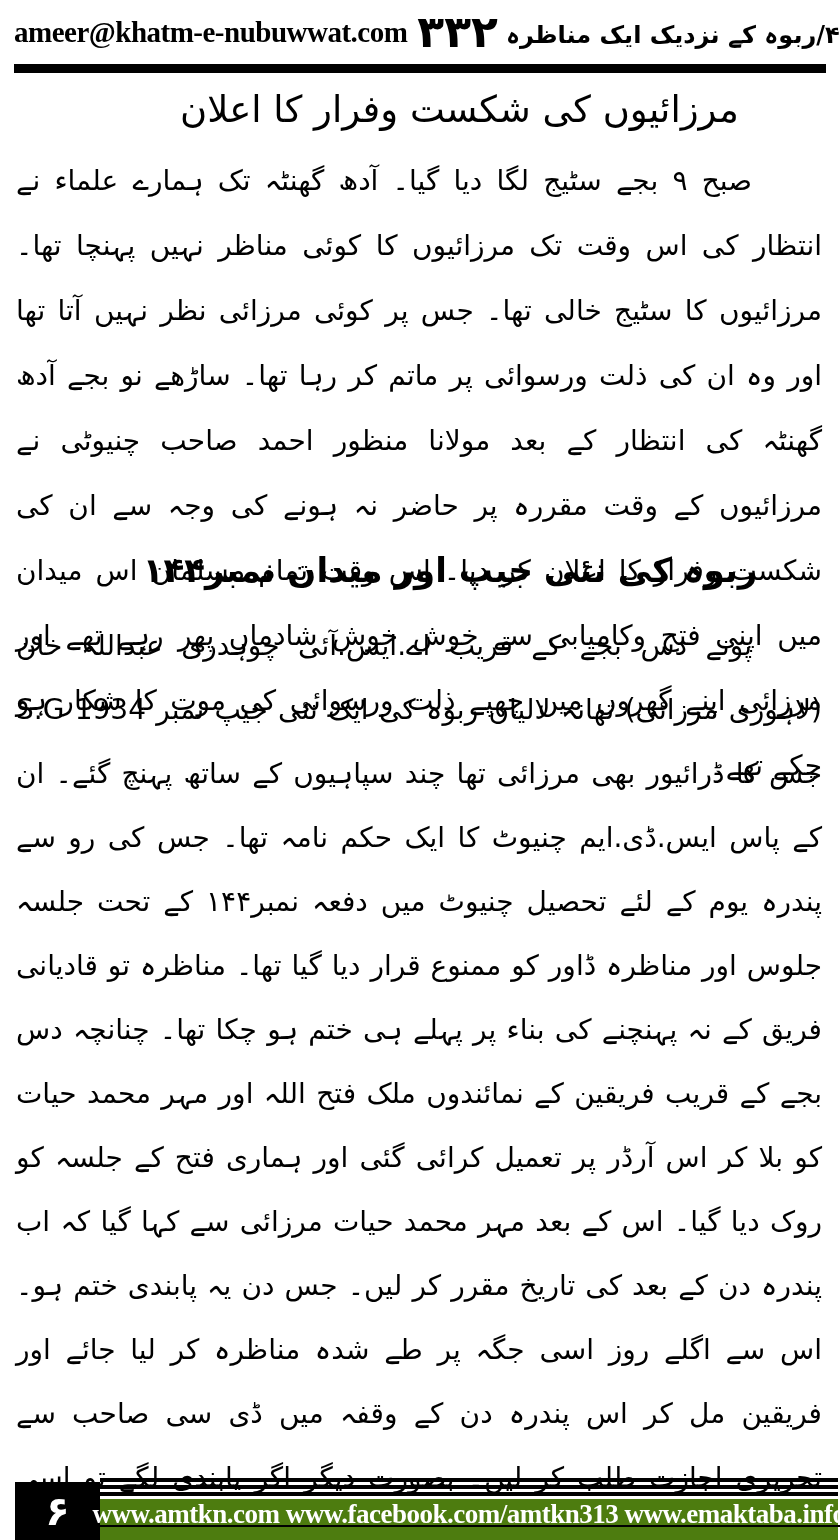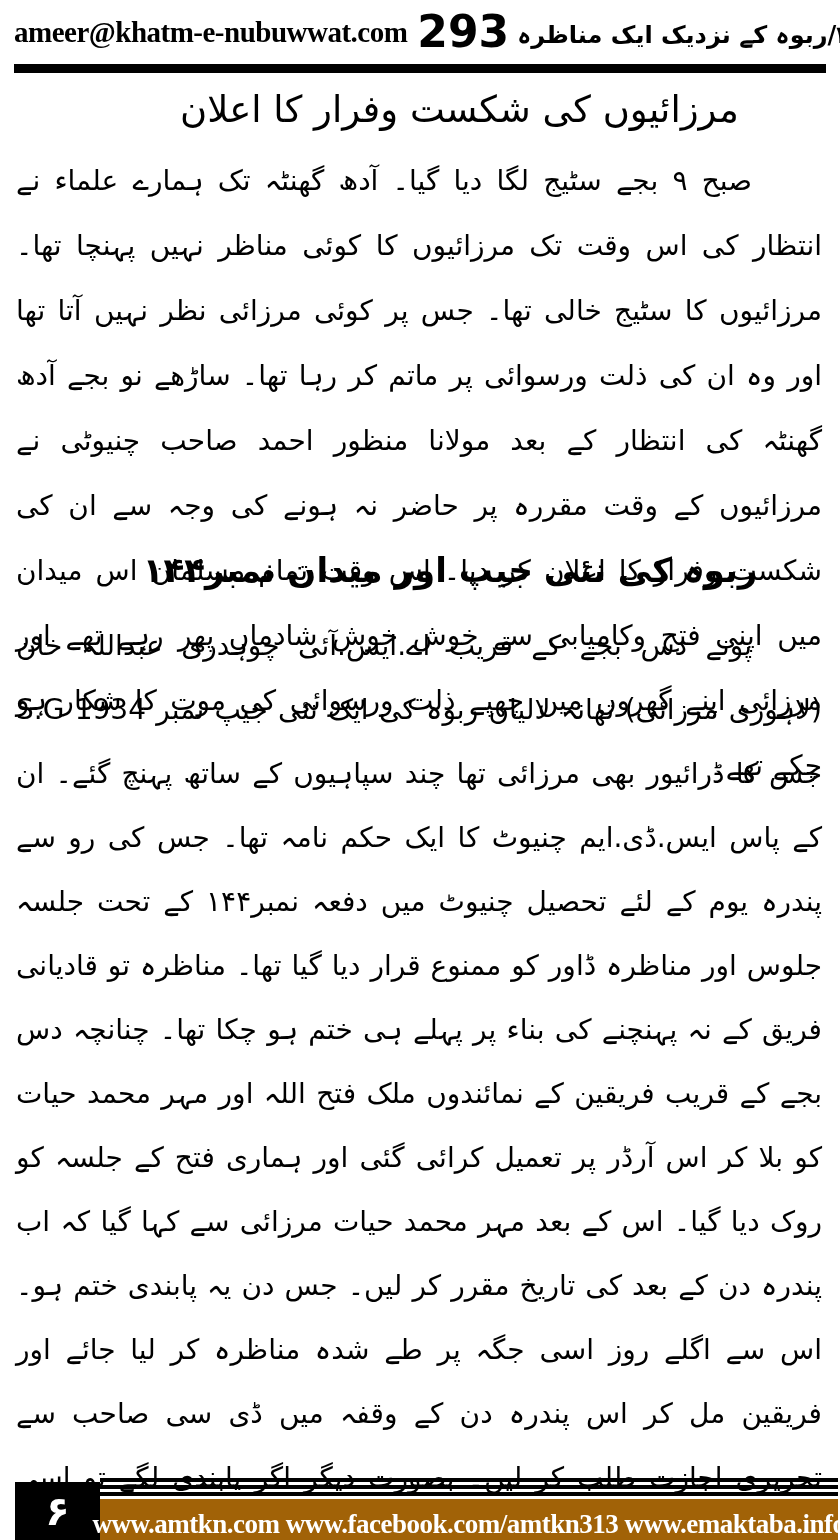--- a/index.html
+++ b/index.html
@@ -96,7 +96,7 @@
 
   <div class="header">
     <span class="header-email">ameer@khatm-e-nubuwwat.com</span>
-    <span class="header-page-number">293</span>
+    <span class="header-page-number">۳۳۲</span>
     <span class="header-book-title">احتساب جلد۴۴/ربوہ کے نزدیک ایک مناظرہ</span>
   </div>
 

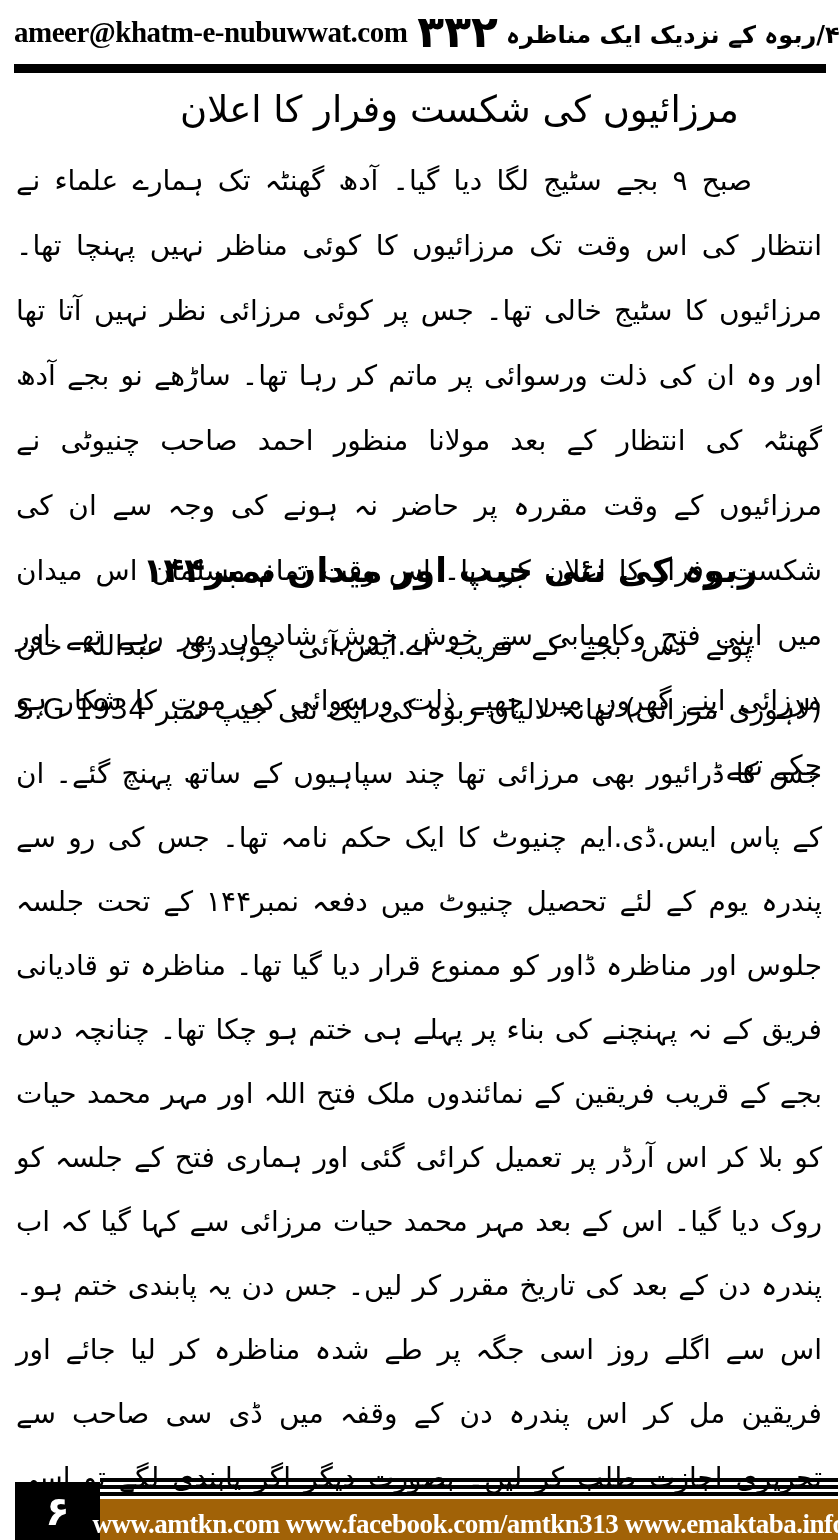--- a/index.html
+++ b/index.html
@@ -79,8 +79,8 @@
     height:4px; background:#000; margin-bottom:3px;
   }
   .footer-linkbar {
-    height:41px; background:#a16207;
-    display:flex; align-items:flex-end; justify-content:center;
+    height:41px; background:#4d7c0f;
+    display:flex; align-items:flex-start; justify-content:center;text-decoration:underline;
   }
   .footer-links {
     color:#fff;

